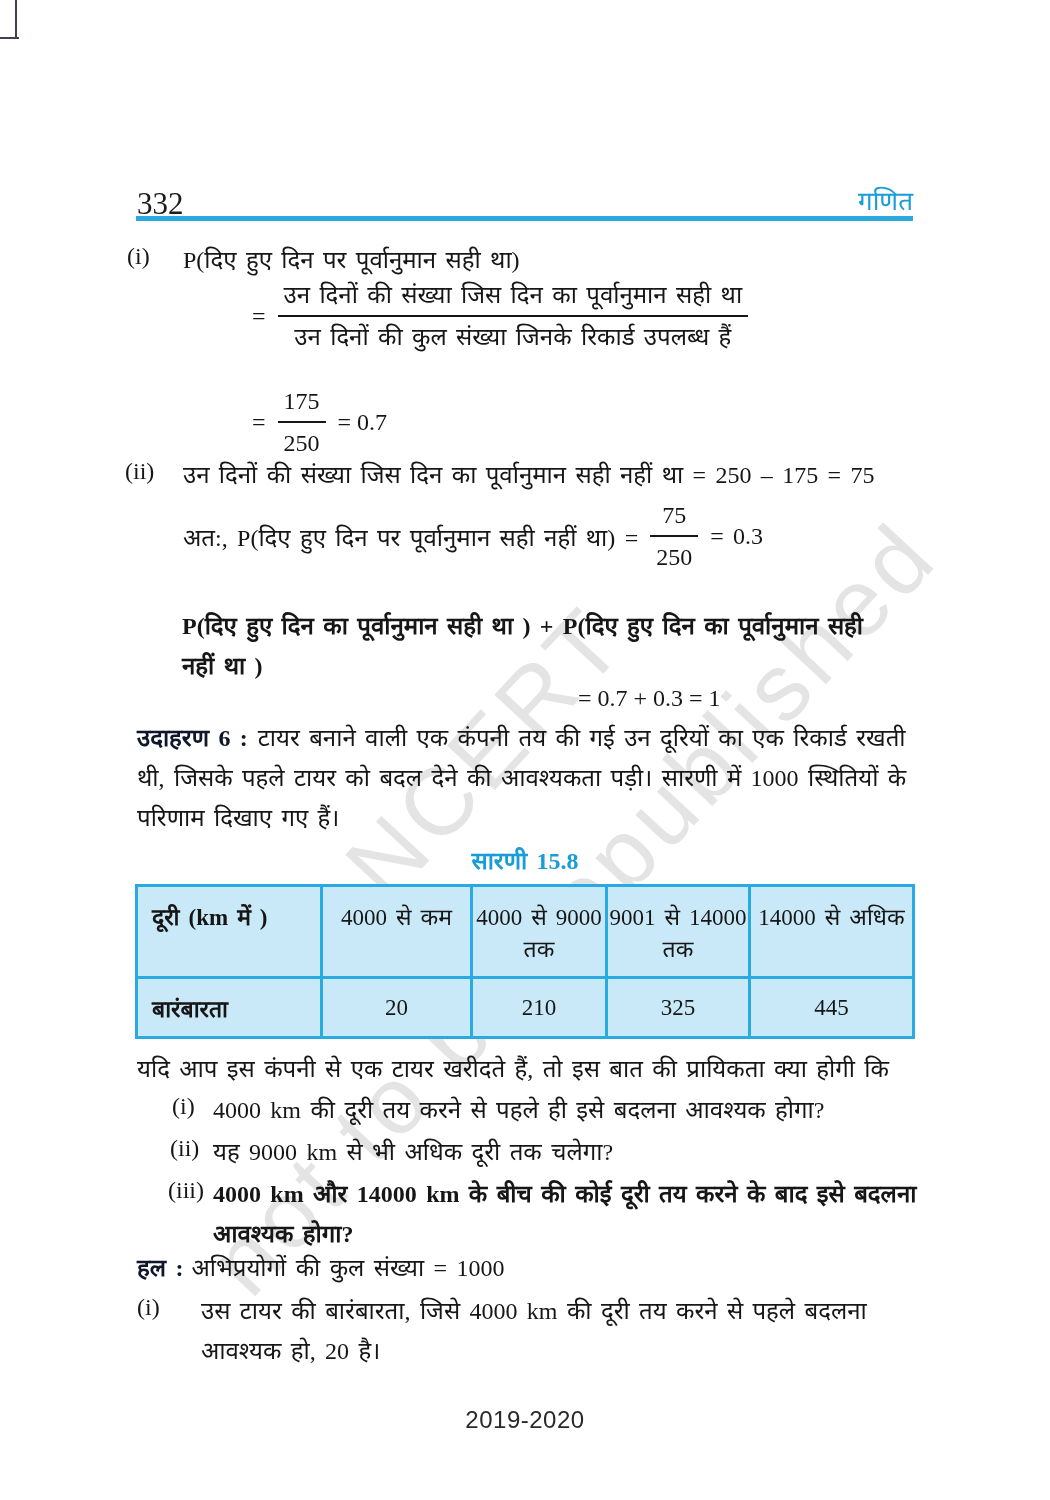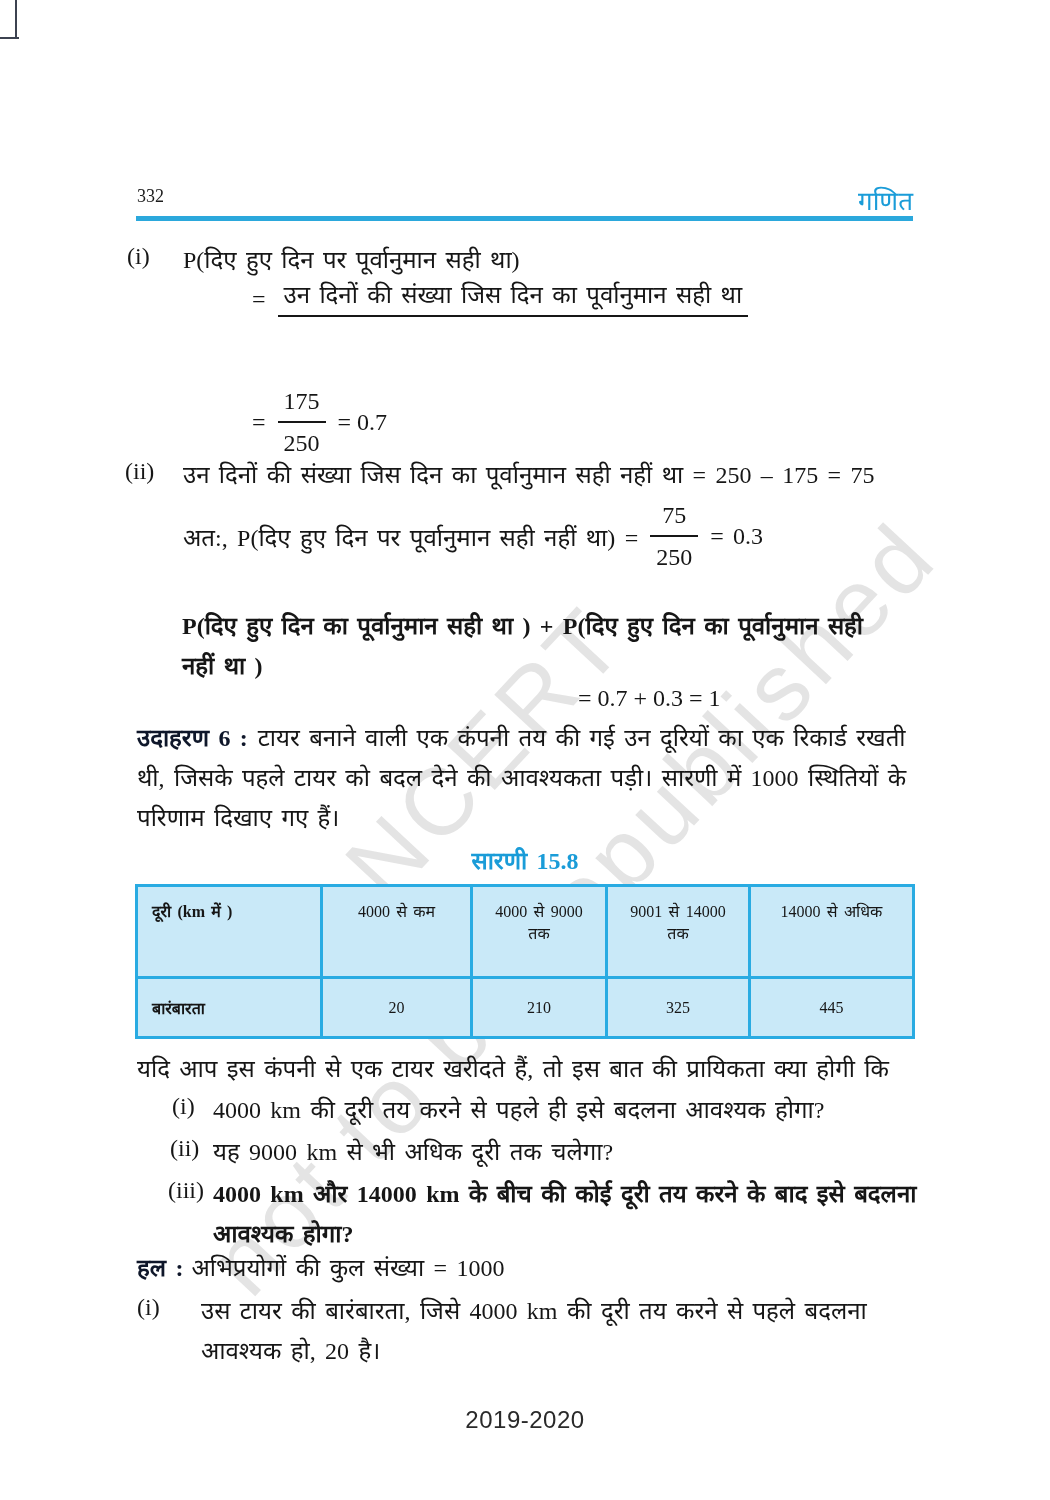--- a/index.html
+++ b/index.html
@@ -13,7 +13,7 @@
   .crop-v{left:15px;top:0;width:2px;height:38px;background:#3c4250;}
   .crop-h{left:0;top:37px;width:19px;height:2px;background:#3c4250;}
   
-  .hdr-num{left:137px;top:186px;font-size:18px;color:#1c1c1c;}
+  .hdr-num{left:137px;top:186px;font-size:31px;color:#1c1c1c;}
   .hdr-sub{right:137px;top:182px;font-size:26px;color:#1a9cd8;}
   .hdr-rule{left:136px;top:216px;width:777px;height:5px;background:#2ba8dc;}
   

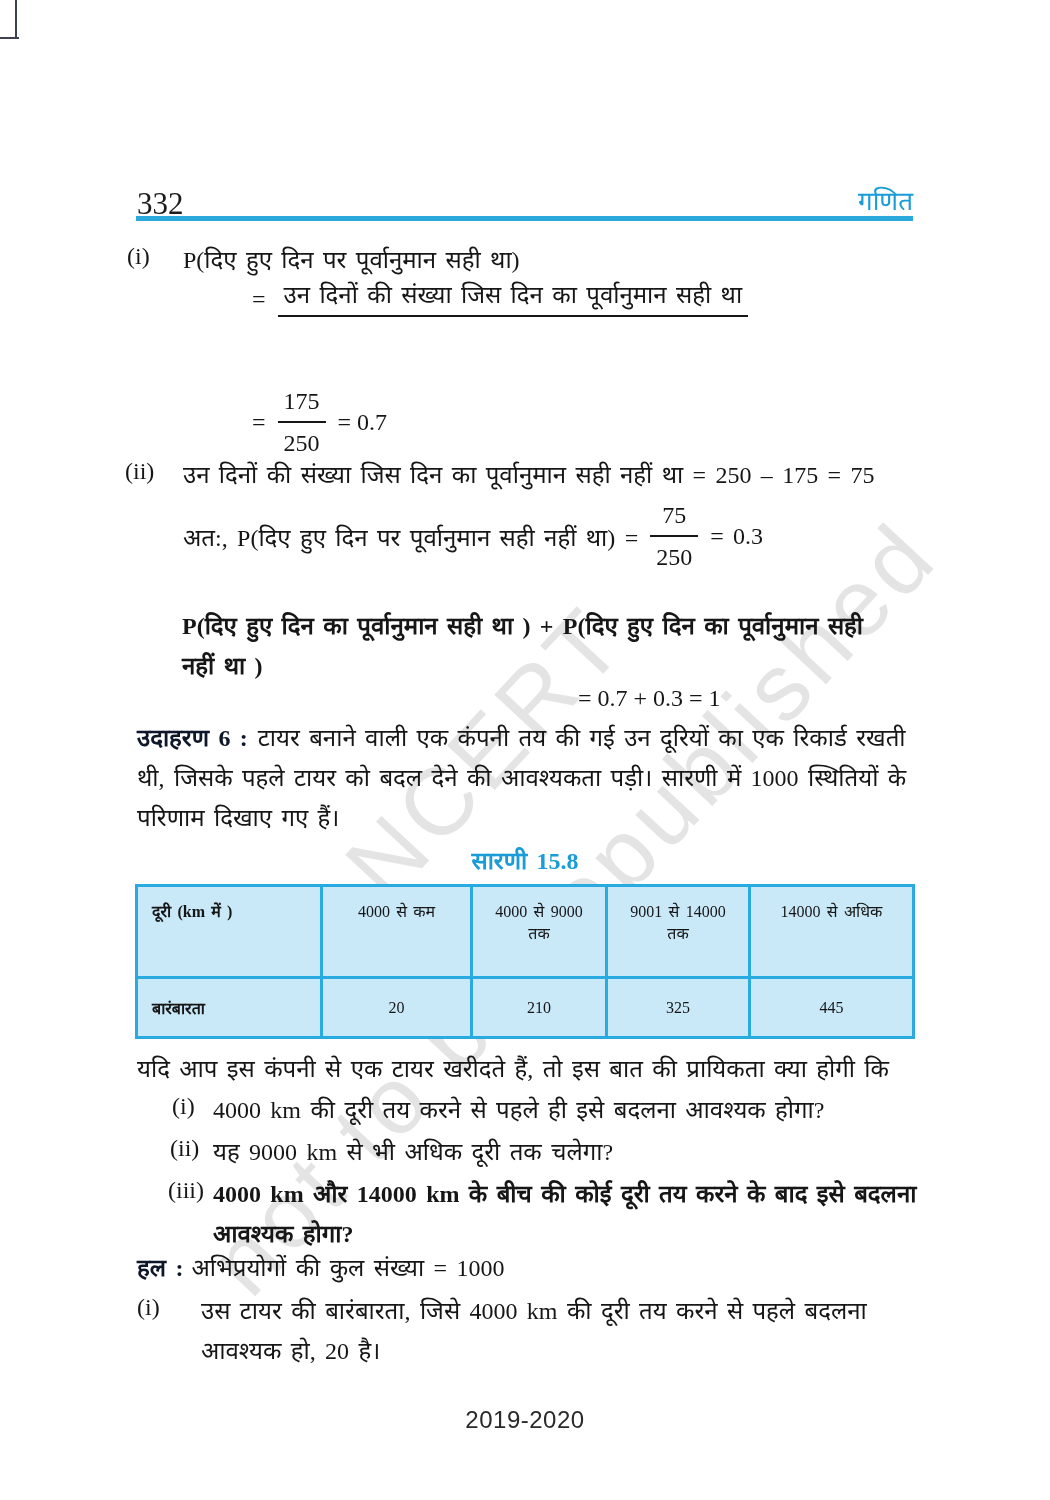--- a/index.html
+++ b/index.html
@@ -81,6 +81,7 @@
       <span class="frac dev">
         <span class="num">उन दिनों की संख्या जिस दिन का पूर्वानुमान सही था</span>
         <span class="bar"></span>
+        <span class="den">उन दिनों की कुल संख्या जिनके रिकार्ड उपलब्ध हैं</span>
       </span>
     </div>
 

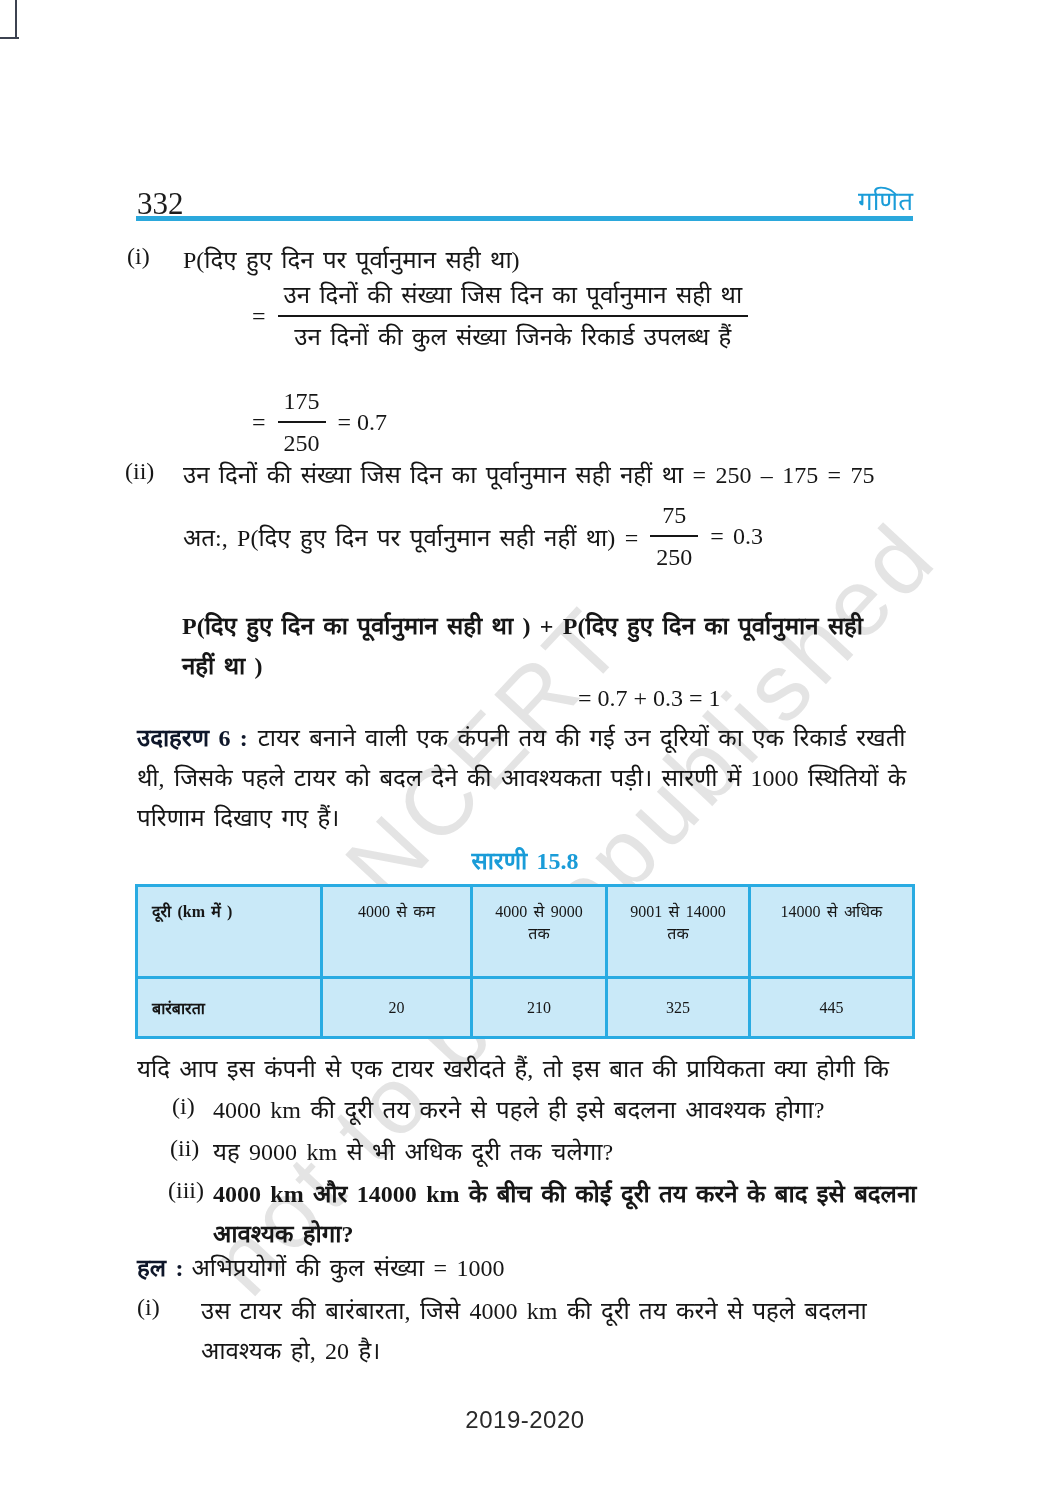--- a/index.html
+++ b/index.html
@@ -41,7 +41,7 @@
     display:grid;grid-template-columns:185px 150px 135px 143px 1fr;grid-template-rows:92px 57px;
     background:#c9e9f8;border:3px solid #29abe2;
   }
-  .cell{box-sizing:border-box;display:flex;font-size:16px;}
+  .cell{box-sizing:border-box;display:flex;font-size:23px;}
   .cell.bR{border-right:3px solid #29abe2;}
   .cell.bB{border-bottom:3px solid #29abe2;}
   .cell.head{align-items:flex-start;justify-content:center;padding-top:13px;text-align:center;}

